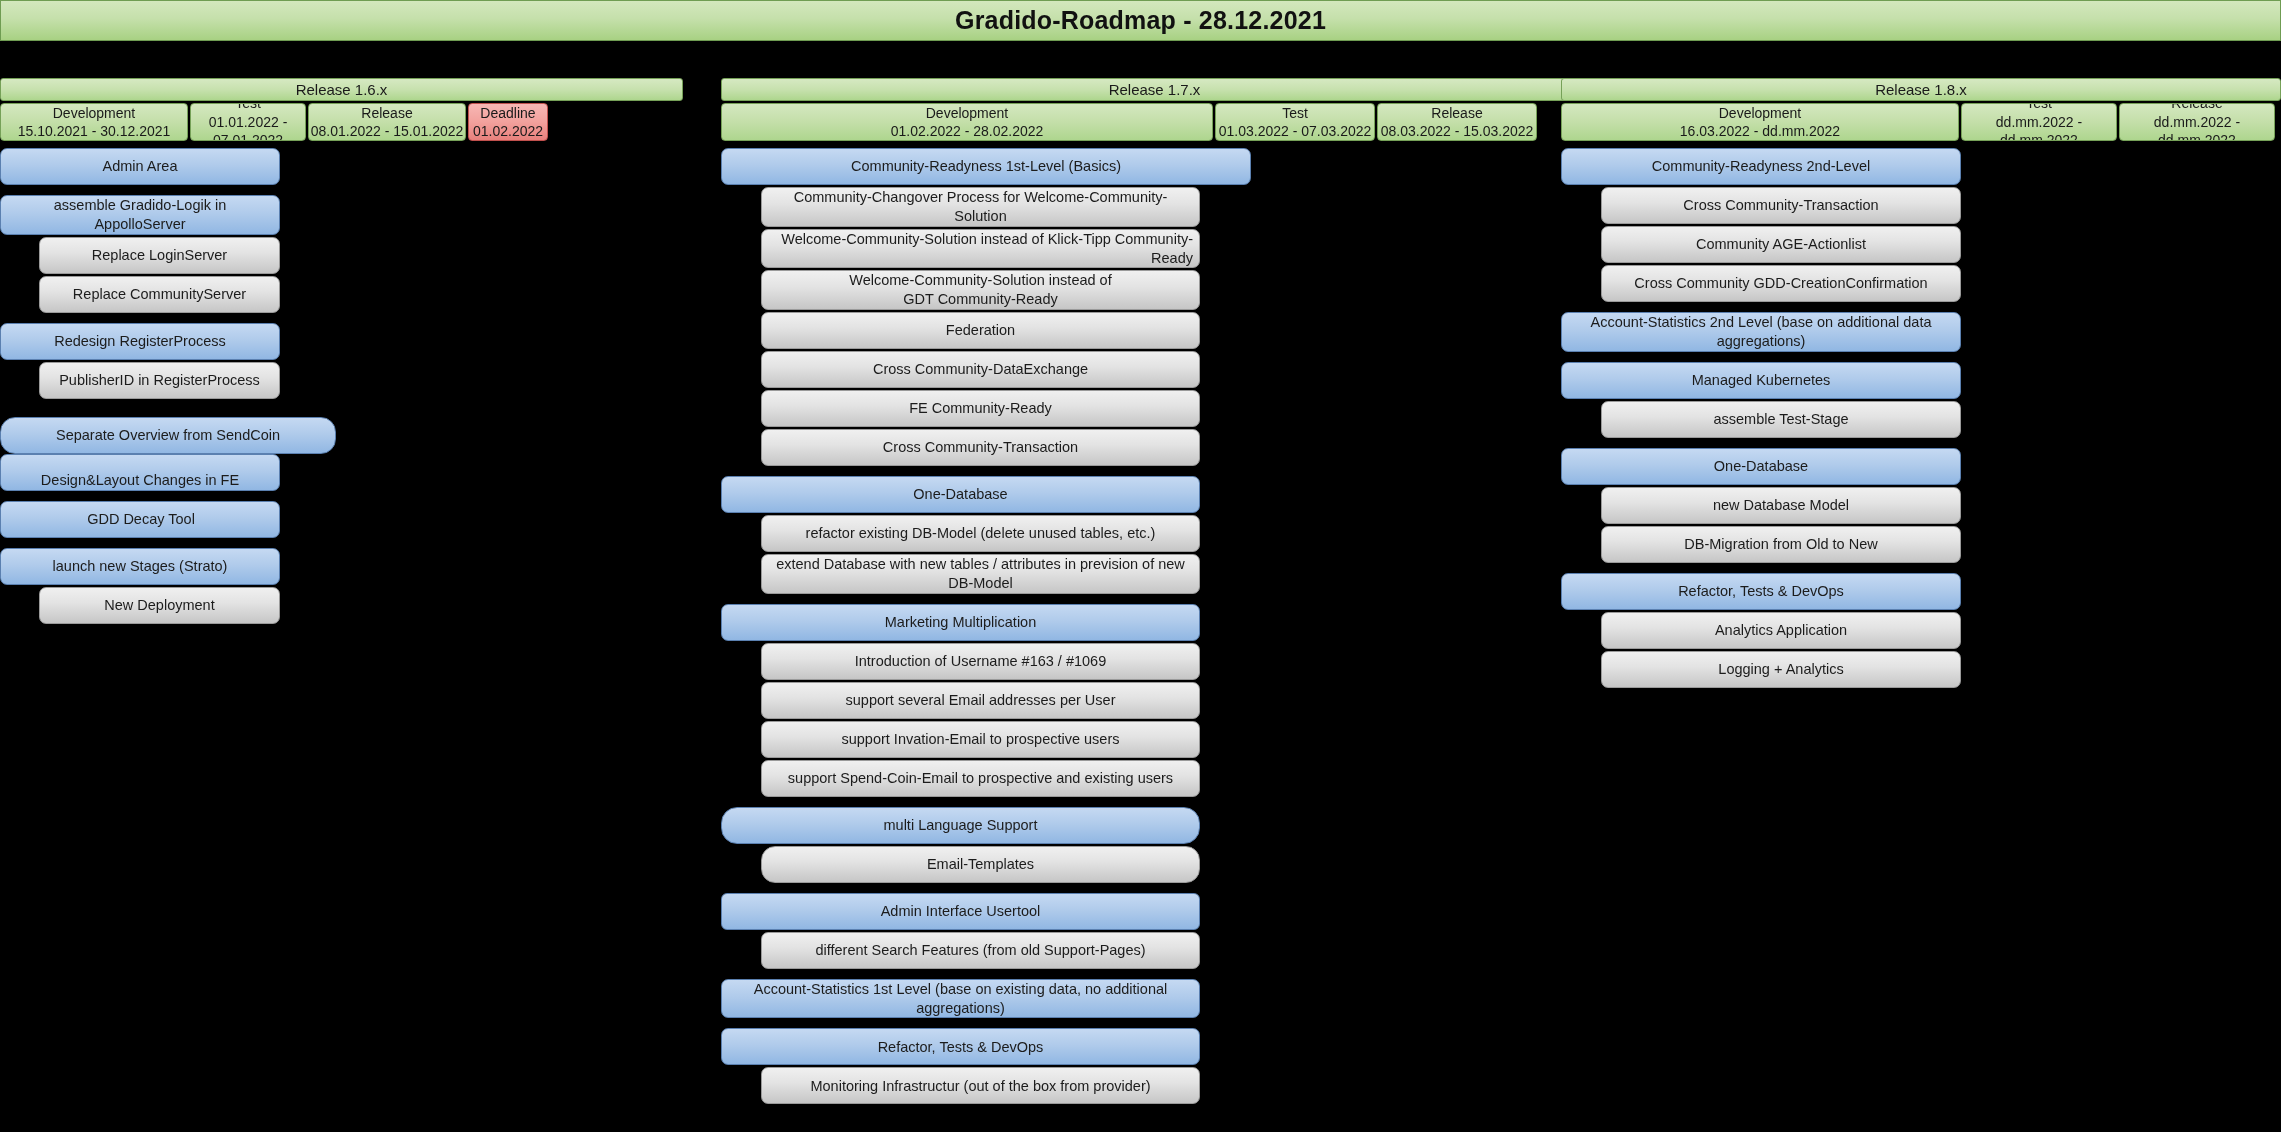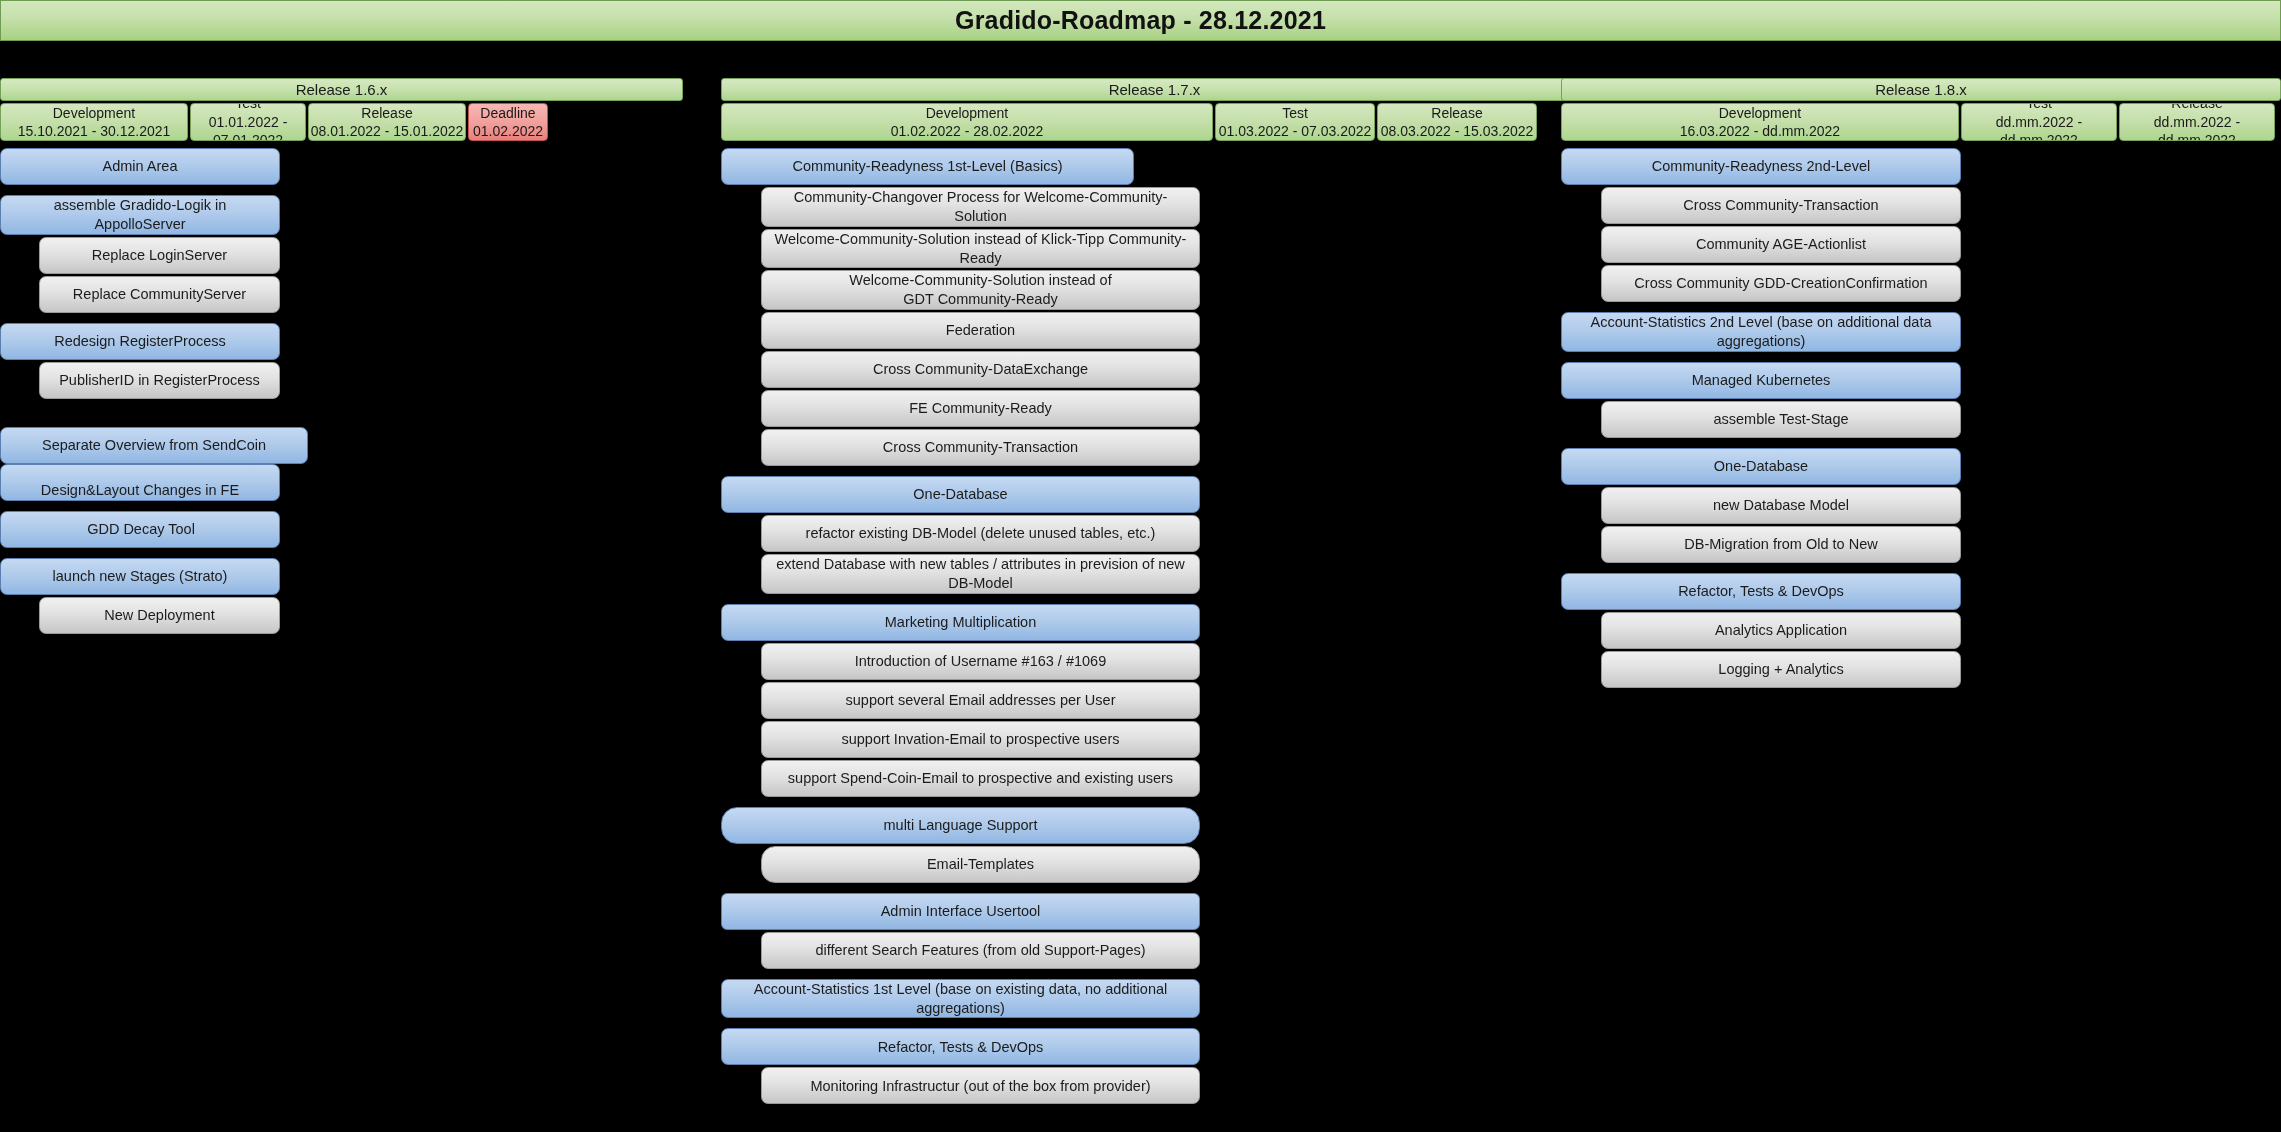--- a/index.html
+++ b/index.html
@@ -207,7 +207,7 @@
         </div>
       </div>
       <div class="tasks">
-        <div class="task epic" style="margin-left: 0px; width: 413px;">
+        <div class="task epic" style="margin-left: 0px; width: 530px;">
           <span>Community-Readyness 1st-Level (Basics)</span>
         </div>
         <div class="task sub" style="margin-left: 40px; width: 439px; margin-top: 2px;">

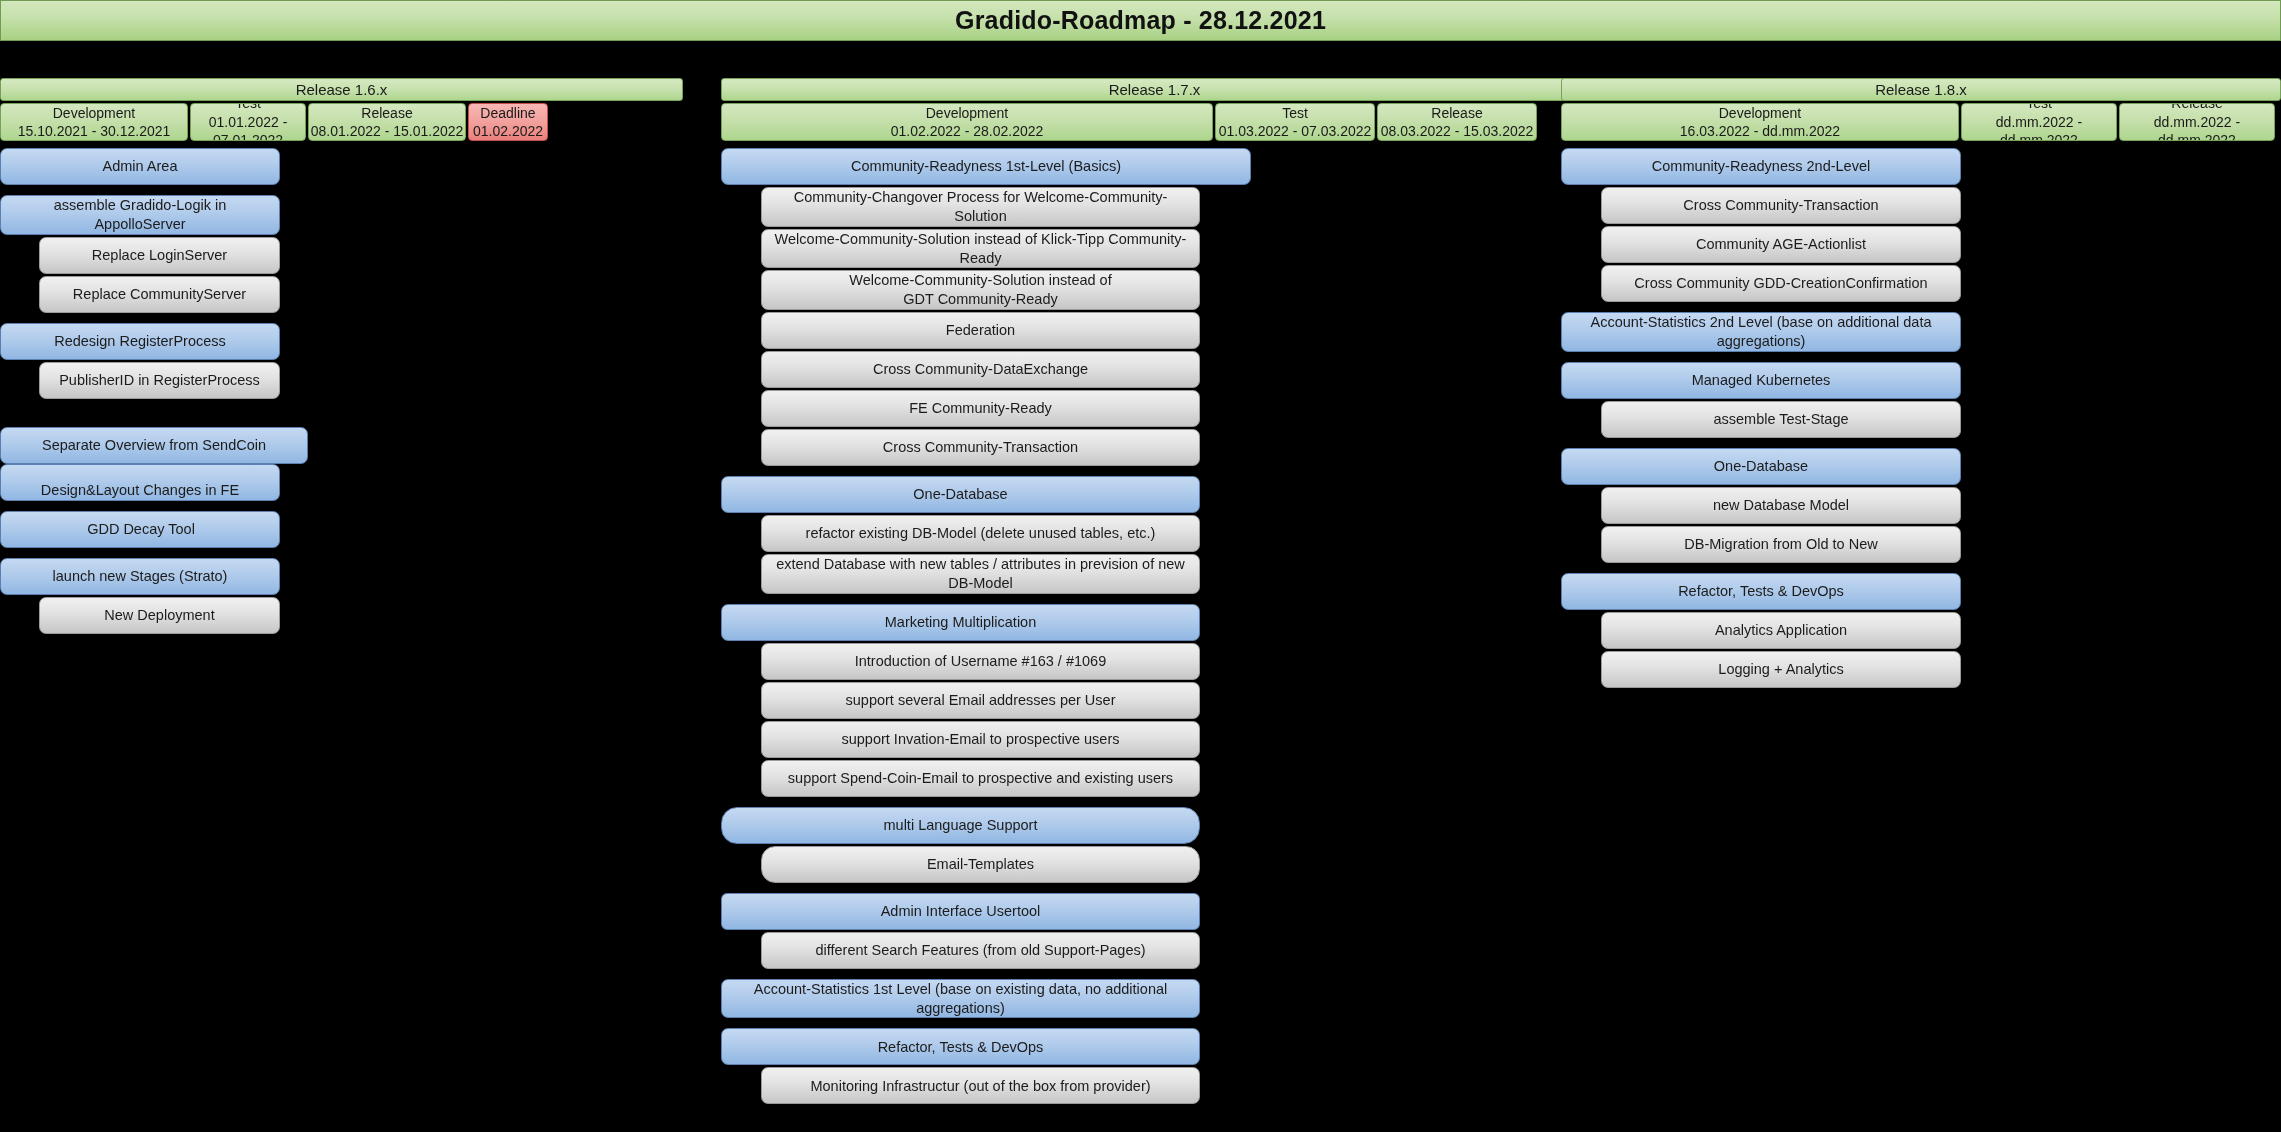--- a/index.html
+++ b/index.html
@@ -213,7 +213,7 @@
         <div class="task sub" style="margin-left: 40px; width: 439px; margin-top: 2px;">
           <span>Community-Changover Process for Welcome-Community-Solution</span>
         </div>
-        <div class="task sub" style="margin-left: 40px; width: 439px; margin-top: 2px;">
+        <div class="task sub" style="margin-left: 40px; width: 439px; margin-top: 2px; text-align: right;">
           <span>Welcome-Community-Solution instead of Klick-Tipp Community-Ready</span>
         </div>
         <div class="task sub multiline" style="margin-left: 40px; width: 439px; margin-top: 2px;"><span>Welcome-Community-Solution instead of

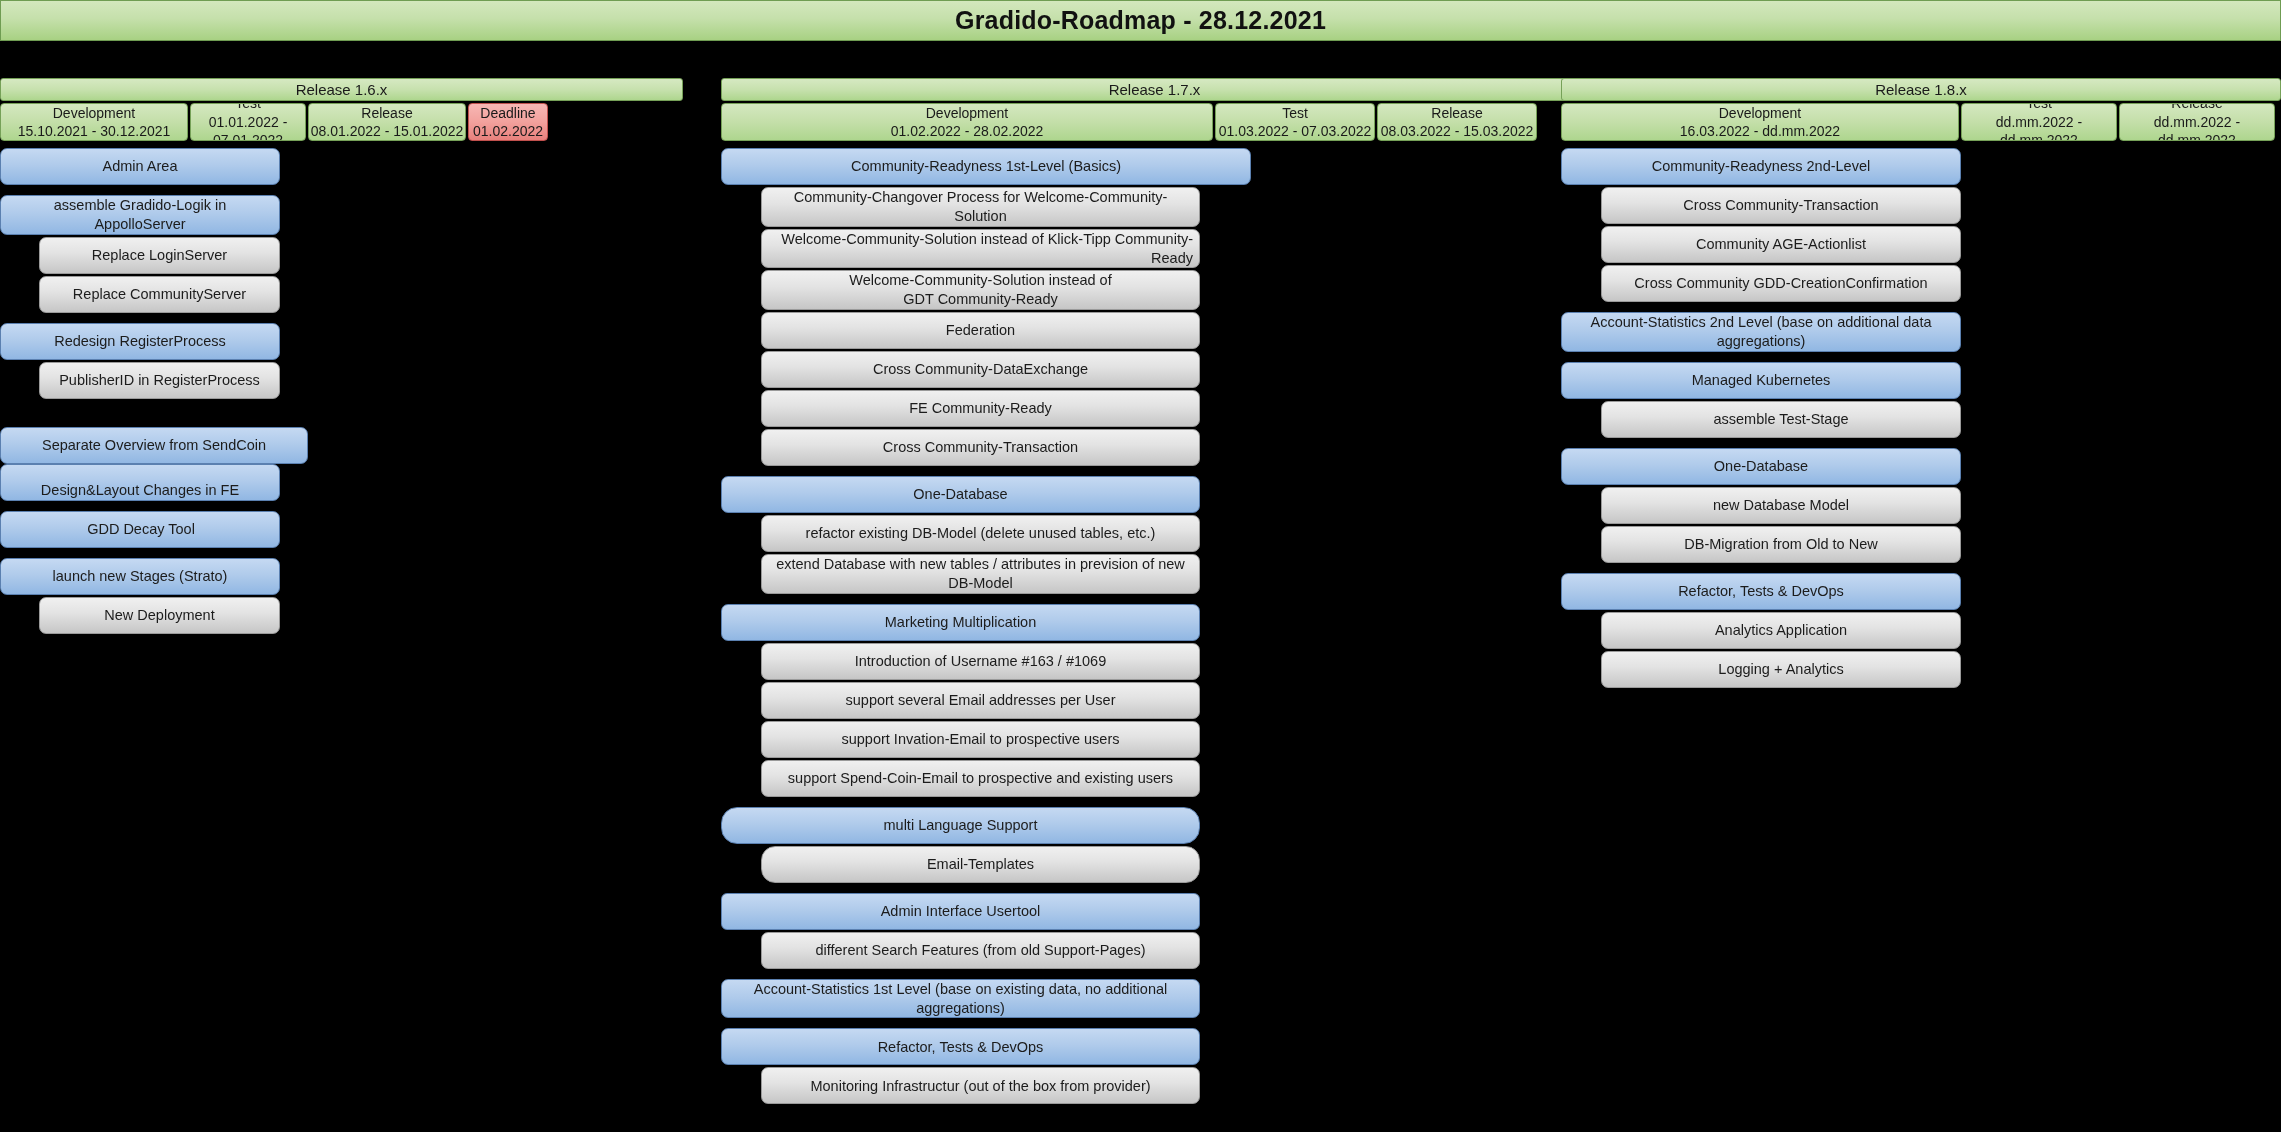--- a/index.html
+++ b/index.html
@@ -171,7 +171,7 @@
         <div class="task sub" style="margin-left: 39px; width: 241px; margin-top: 2px;">
           <span>PublisherID in RegisterProcess</span>
         </div>
-        <div class="task epic" style="margin-left: 0px; width: 308px; margin-top: 28px;">
+        <div class="task epic" style="margin-left: 0px; width: 336px; margin-top: 18px; border-radius: 15px;">
           <span>Separate Overview from SendCoin</span>
         </div>
         <div class="task epic" style="margin-left: 0px; width: 280px;  align-items: flex-end;">

